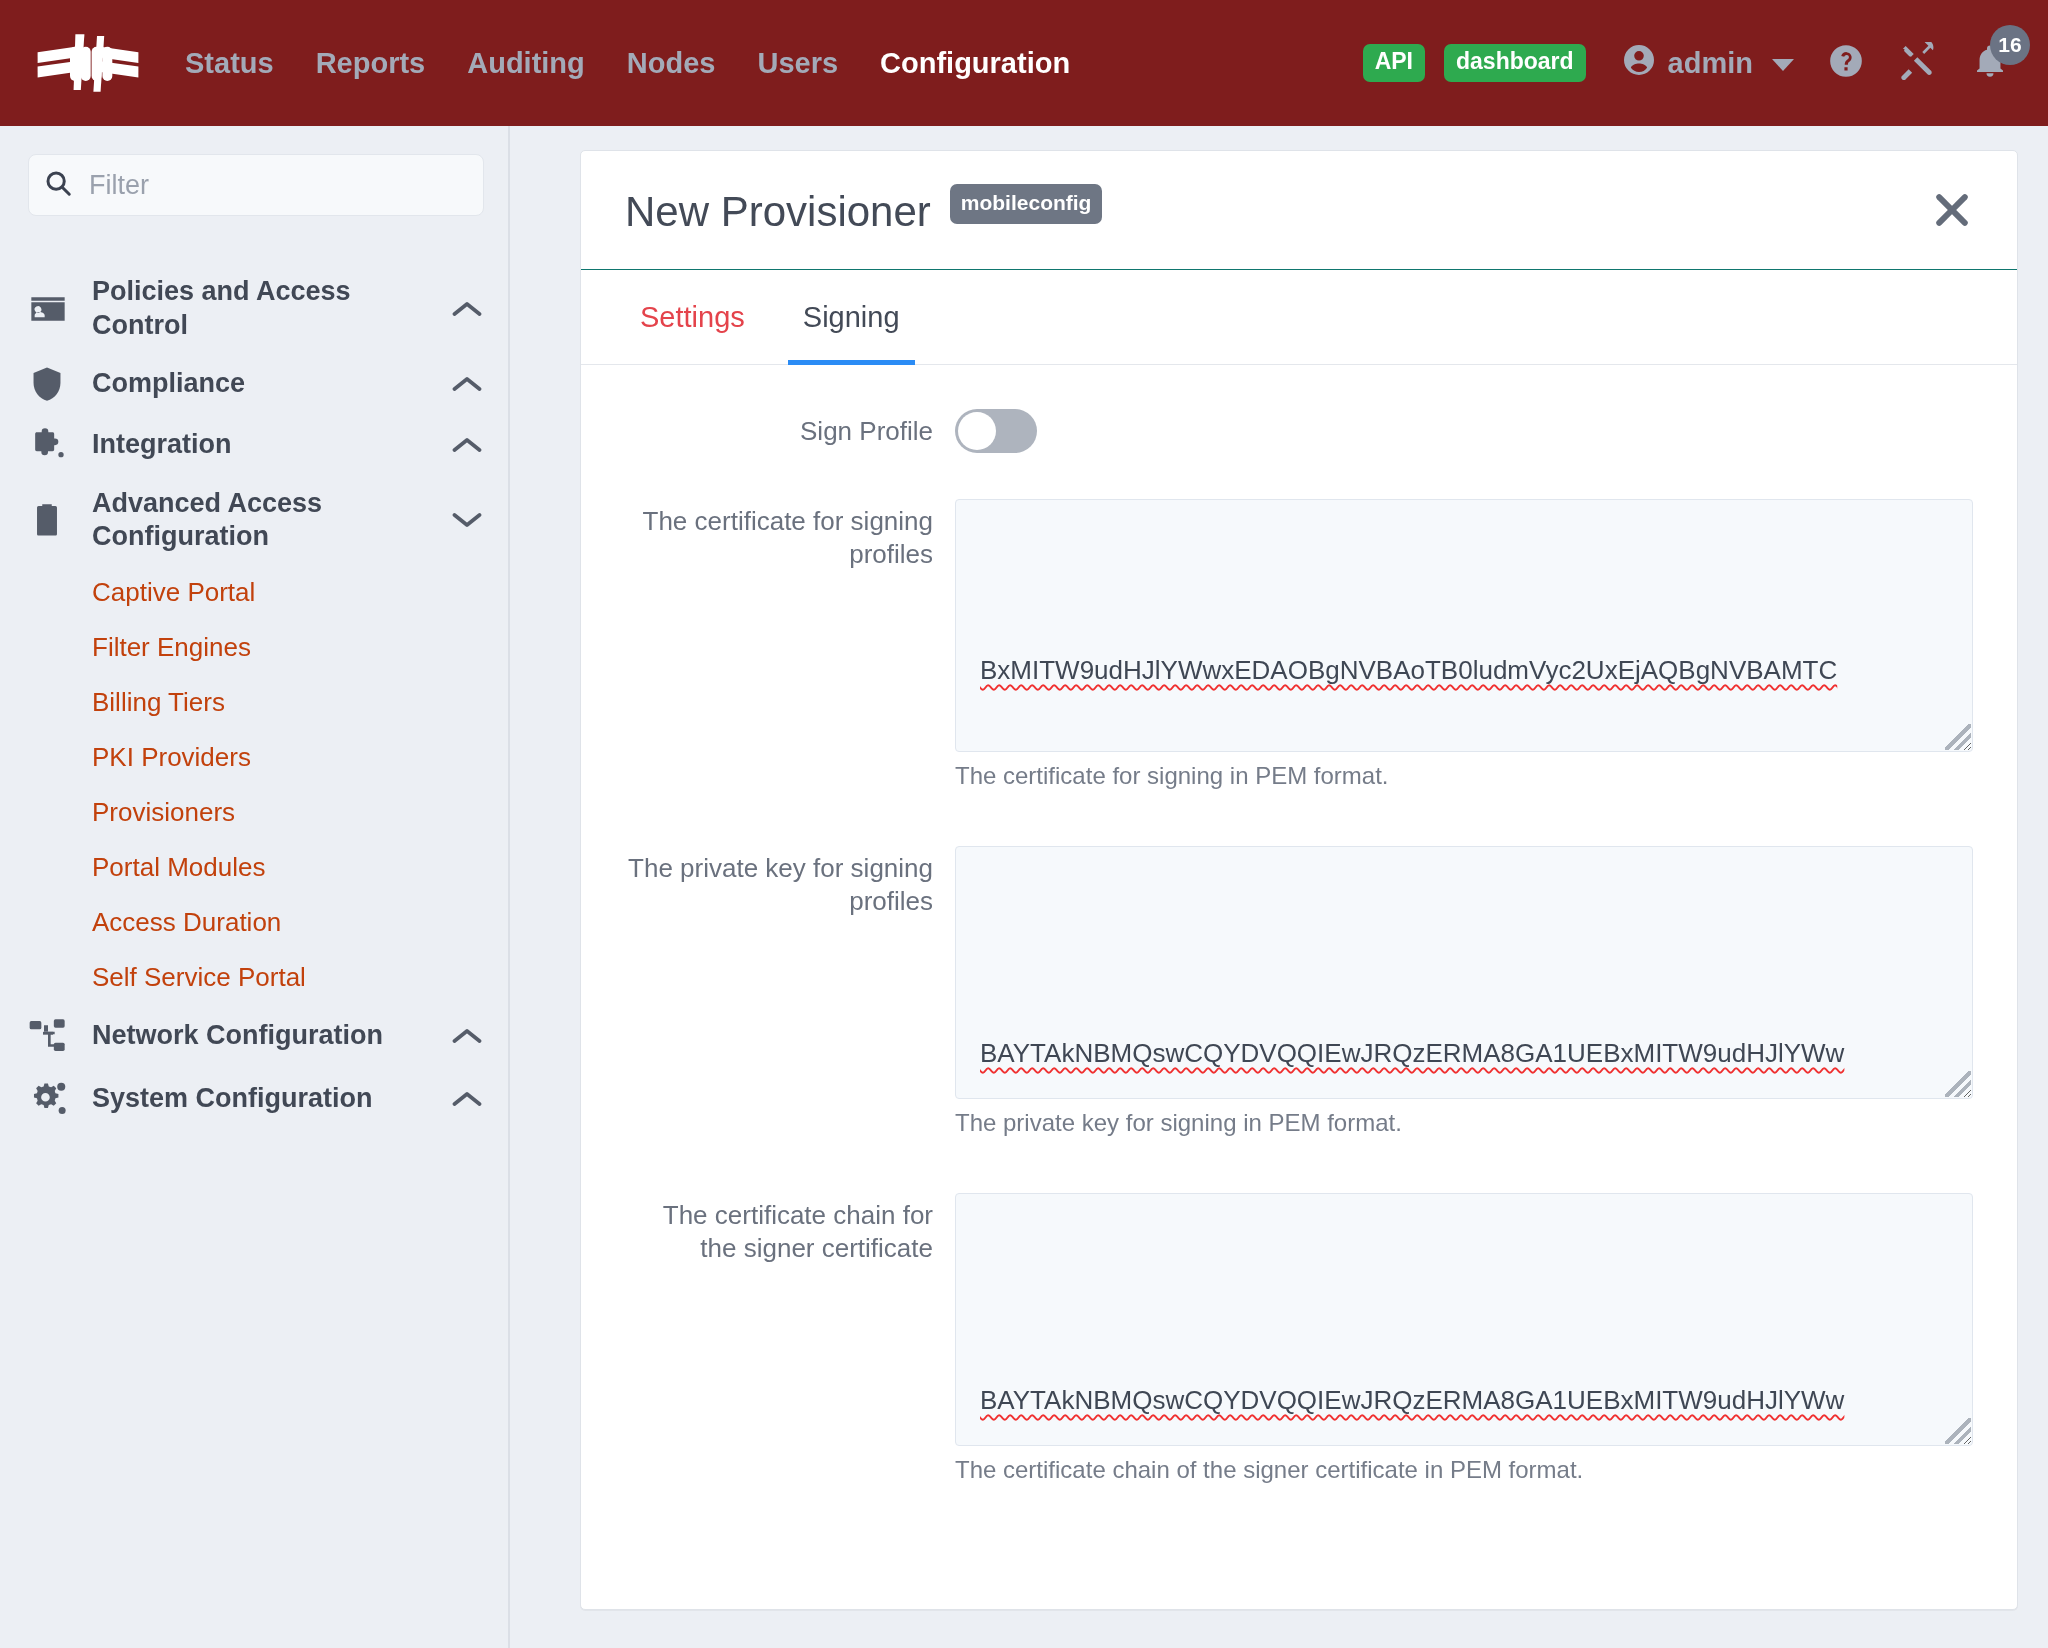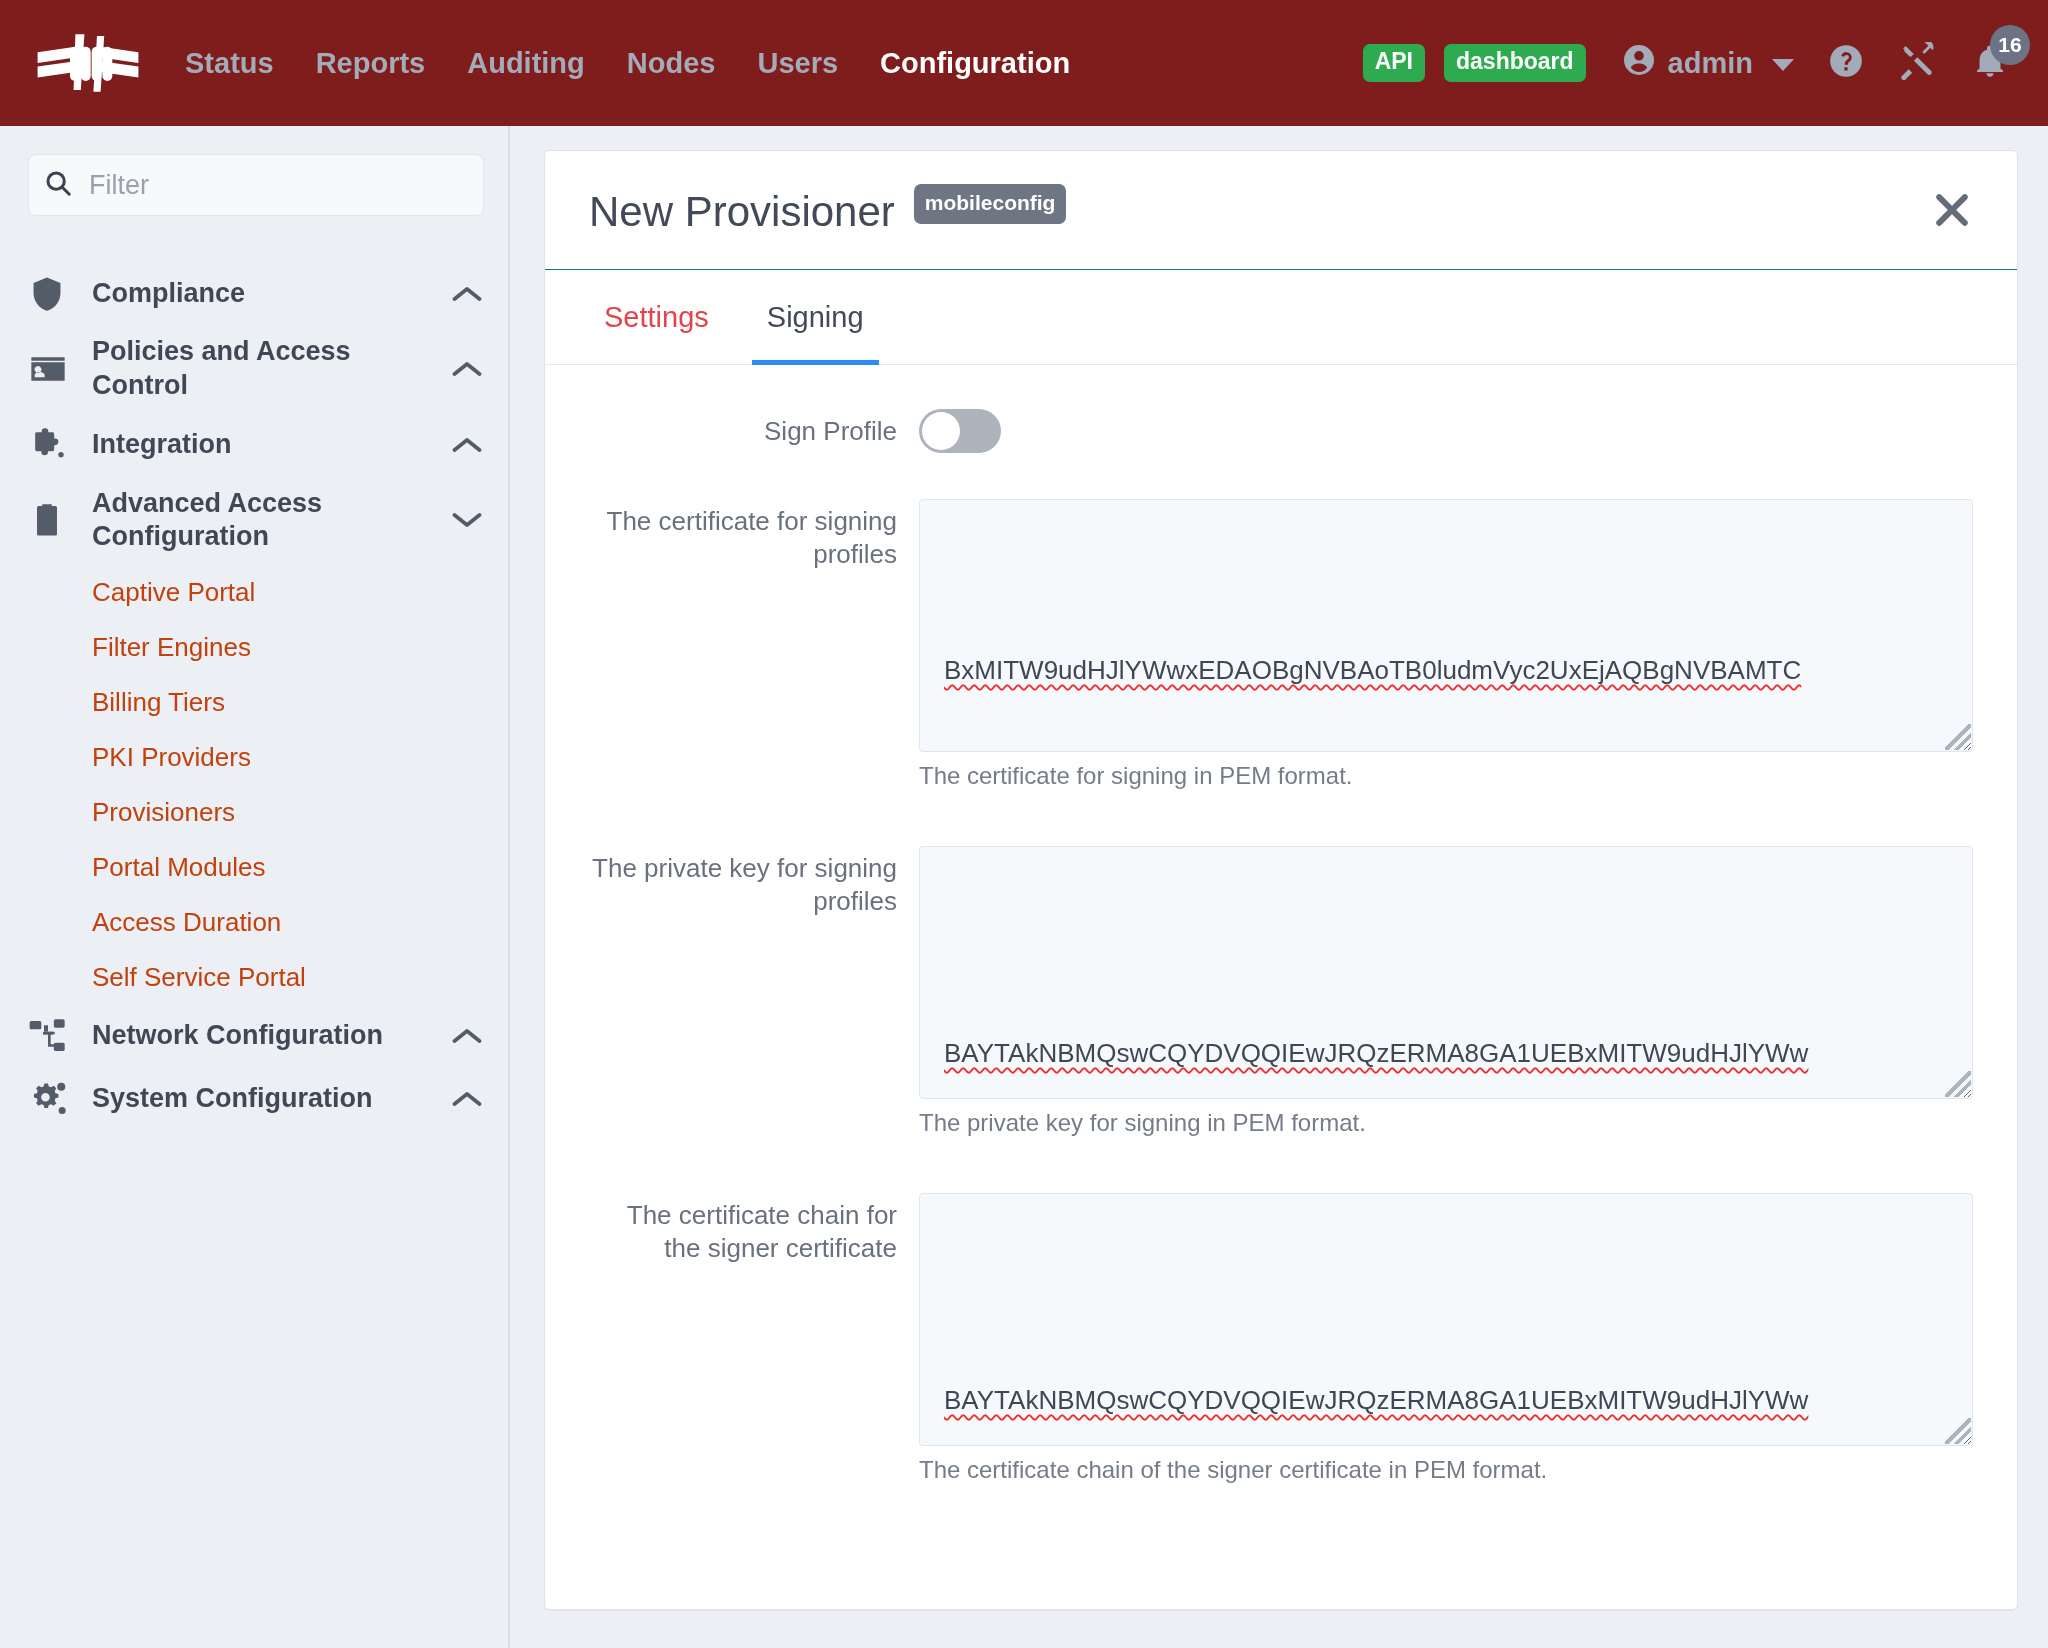--- a/index.html
+++ b/index.html
@@ -78,7 +78,7 @@
   }
 
   
-  .shell { display: flex; height: calc(1648px - 126px); }
+  .shell { display: flex; height: calc(1648px - 126px); gap: 36px; }
 
   
   .sidebar {

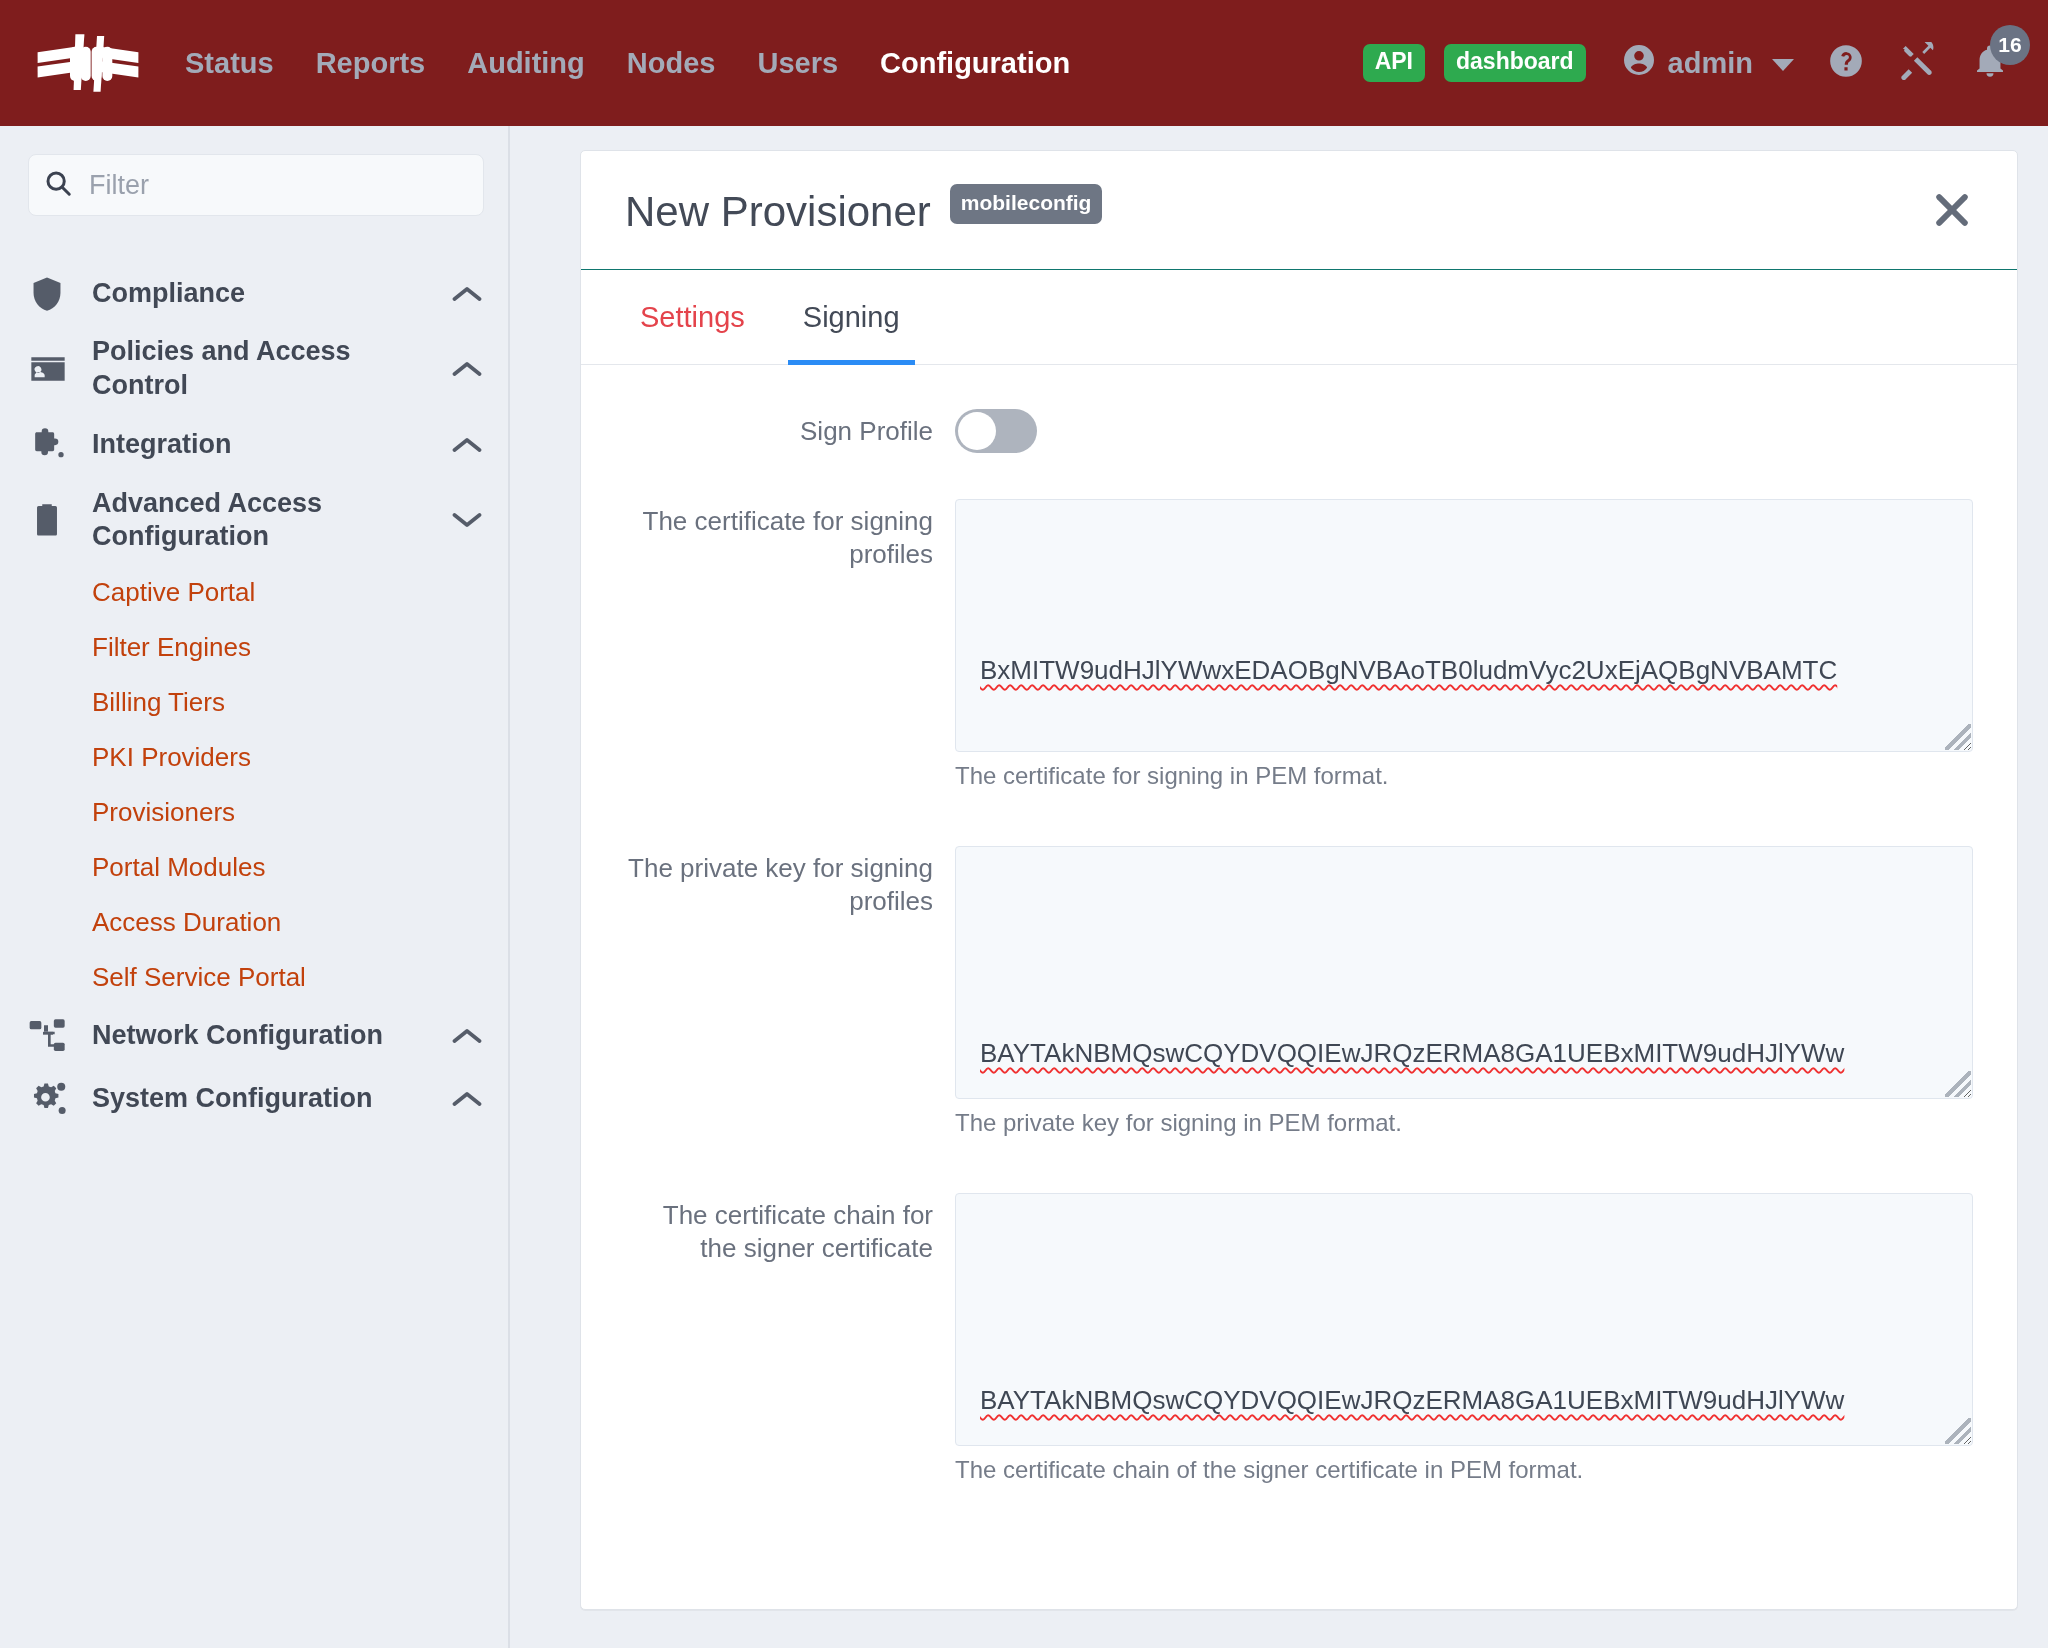--- a/index.html
+++ b/index.html
@@ -382,11 +382,11 @@
 
     <div class="nav-group">
       <span class="gicon">
-        <svg width="38" height="38" viewBox="0 0 24 24" fill="#555c69">
-            <path d="M12 1.5L3.5 5v6.3c0 5.2 3.6 10 8.5 11.2 4.9-1.2 8.5-6 8.5-11.2V5L12 1.5z"></path>
-          </svg>
-      </span>
-      <span class="glabel">Compliance</span>
+        <svg width="40" height="40" viewBox="0 0 24 24" fill="#555c69">
+          <path d="M2 5h20v2H2zM2 8h20v11H2V8zm3 2.5A2 2 0 107 14a2 2 0 00-2-3.5zM4 17h6v-1.2c0-1.3-2-2-3-2s-3 .7-3 2V17zm9-6h7v1.4h-7V11zm0 2.6h7V15h-7v-1.4zm0 2.6h5v1.4h-5V16.2z"></path>
+        </svg>
+      </span>
+      <span class="glabel">Policies and Access Control</span>
       <span class="chev">
         <svg width="30" height="20" viewBox="0 0 24 14" fill="none" stroke="#555c69" stroke-width="3" stroke-linecap="round" stroke-linejoin="round">
             <polyline points="2,11 12,3 22,11"></polyline>
@@ -396,11 +396,11 @@
 
     <div class="nav-group">
       <span class="gicon">
-        <svg width="40" height="40" viewBox="0 0 24 24" fill="#555c69">
-          <path d="M2 5h20v2H2zM2 8h20v11H2V8zm3 2.5A2 2 0 107 14a2 2 0 00-2-3.5zM4 17h6v-1.2c0-1.3-2-2-3-2s-3 .7-3 2V17zm9-6h7v1.4h-7V11zm0 2.6h7V15h-7v-1.4zm0 2.6h5v1.4h-5V16.2z"></path>
-        </svg>
-      </span>
-      <span class="glabel">Policies and Access Control</span>
+        <svg width="38" height="38" viewBox="0 0 24 24" fill="#555c69">
+            <path d="M12 1.5L3.5 5v6.3c0 5.2 3.6 10 8.5 11.2 4.9-1.2 8.5-6 8.5-11.2V5L12 1.5z"></path>
+          </svg>
+      </span>
+      <span class="glabel">Compliance</span>
       <span class="chev">
         <svg width="30" height="20" viewBox="0 0 24 14" fill="none" stroke="#555c69" stroke-width="3" stroke-linecap="round" stroke-linejoin="round">
             <polyline points="2,11 12,3 22,11"></polyline>

